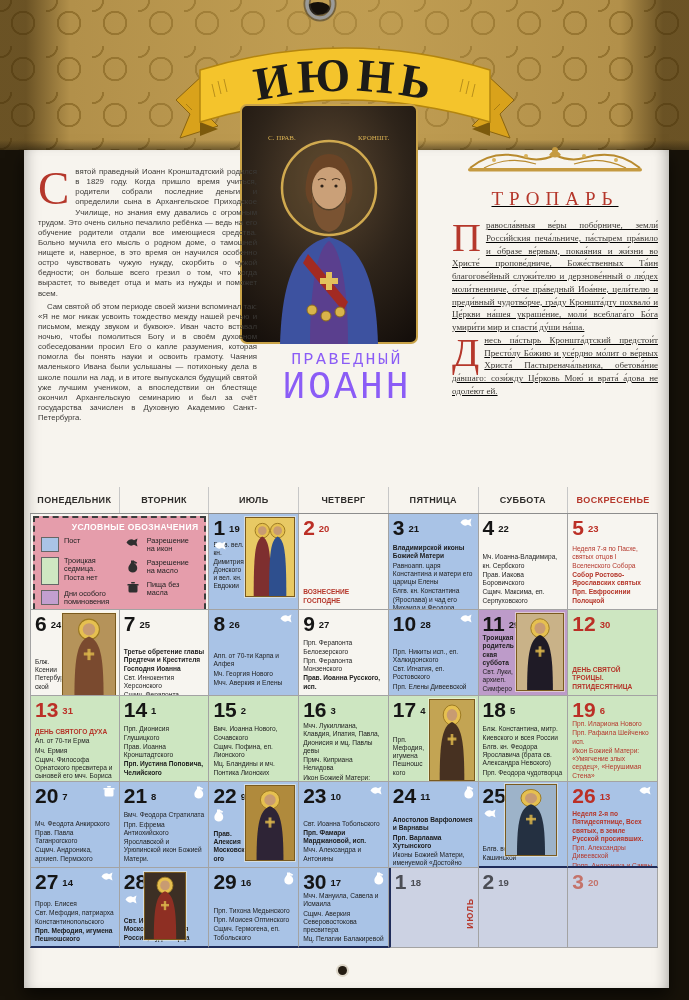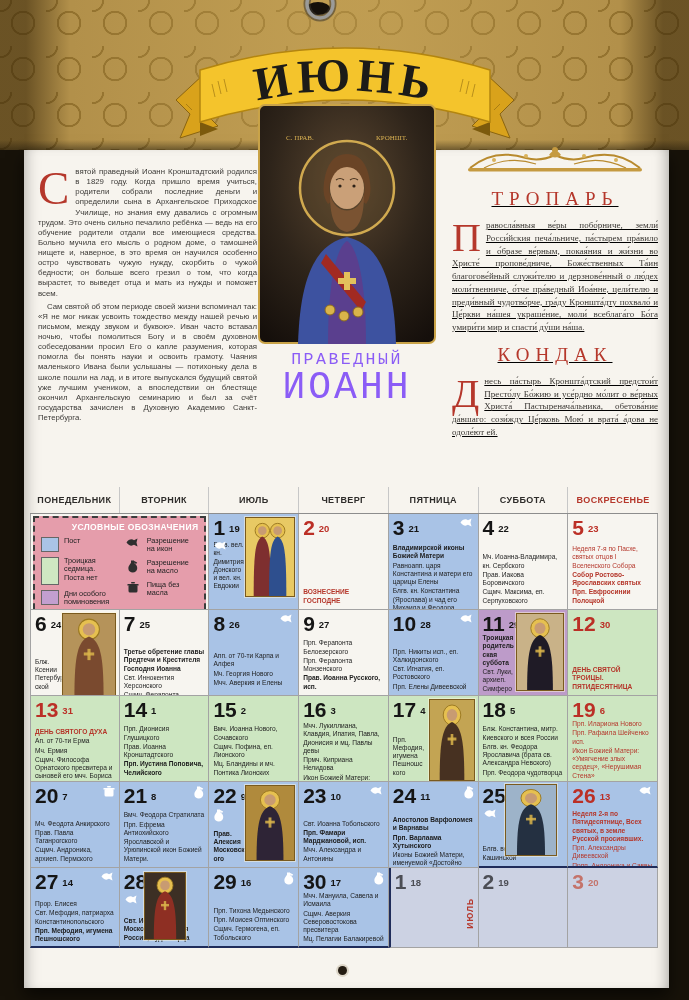--- a/index.html
+++ b/index.html
@@ -22,7 +22,7 @@
   .hole-bottom{position:absolute;left:338px;top:966px;width:9px;height:9px;border-radius:50%;background:#241c12;box-shadow:0 0 0 2px #ddd6c8;}
   .ribbon{position:absolute;left:170px;top:22px;}
   
-  .icon-block{position:absolute;left:258px;top:104px;}
+  .icon-block{position:absolute;left:240px;top:104px;}
   .caption{position:absolute;left:240px;top:350px;width:214px;text-align:center;
     font-family:Liberation Mono, monospace;color:#8b5cf6;}
   .caption .l1{font-size:16.5px;letter-spacing:2.5px;}

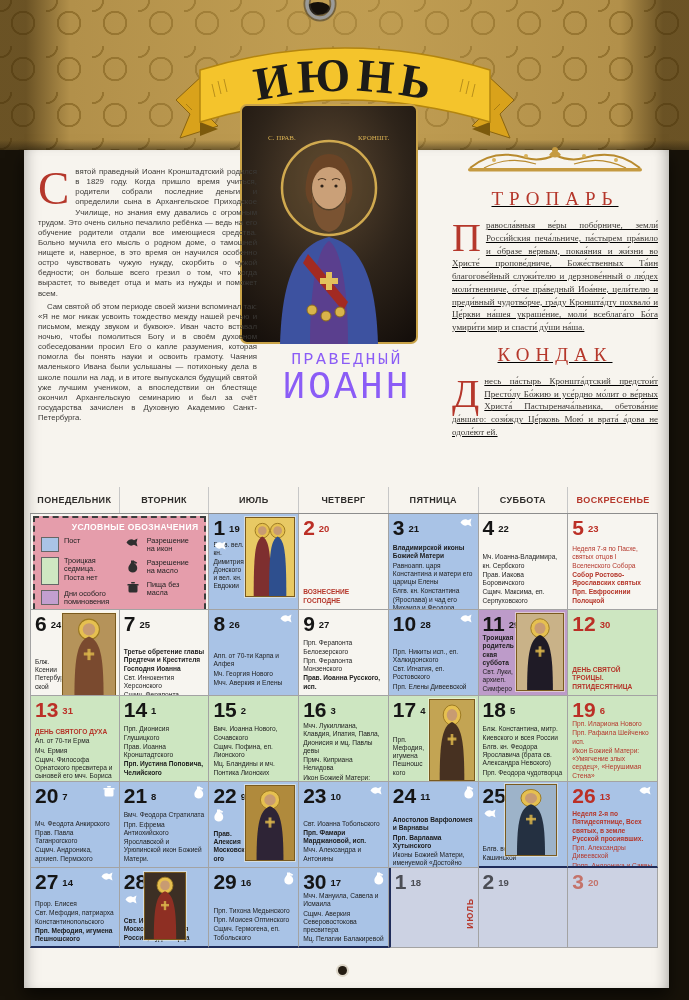--- a/index.html
+++ b/index.html
@@ -181,7 +181,6 @@
     <div class="church">
       <span class="dropcap">П</span><span>равосла́вныя ве́ры побо́рниче, земли́ Росси́йския печа́льниче, па́стырем пра́вило и о́бразе ве́рным, покая́ния и жи́зни во Христе́ пропове́дниче, Боже́ственных Та́ин благогове́йный служи́телю и дерзнове́нный о лю́дех моли́твенниче, о́тче пра́ведный Иоа́нне, цели́телю и преди́вный чудотво́рче, гра́ду Кроншта́дту похвало́ и Це́ркви на́шея украше́ние, моли́ всеблага́го Бо́га умири́ти мир и спасти́ ду́ши на́ша.</span>
     </div>
-    <div class="sec-title">КОНДАК</div>
     <div class="church">
       <span class="dropcap">Д</span><span>несь па́стырь Кроншта́дтский предстои́т Престо́лу Бо́жию и усе́рдно мо́лит о ве́рных Христа́ Пастыренача́льника, обетова́ние да́вшаго: сози́жду Це́рковь Мою́ и врата́ а́дова не одоле́ют ей.</span>
     </div>

